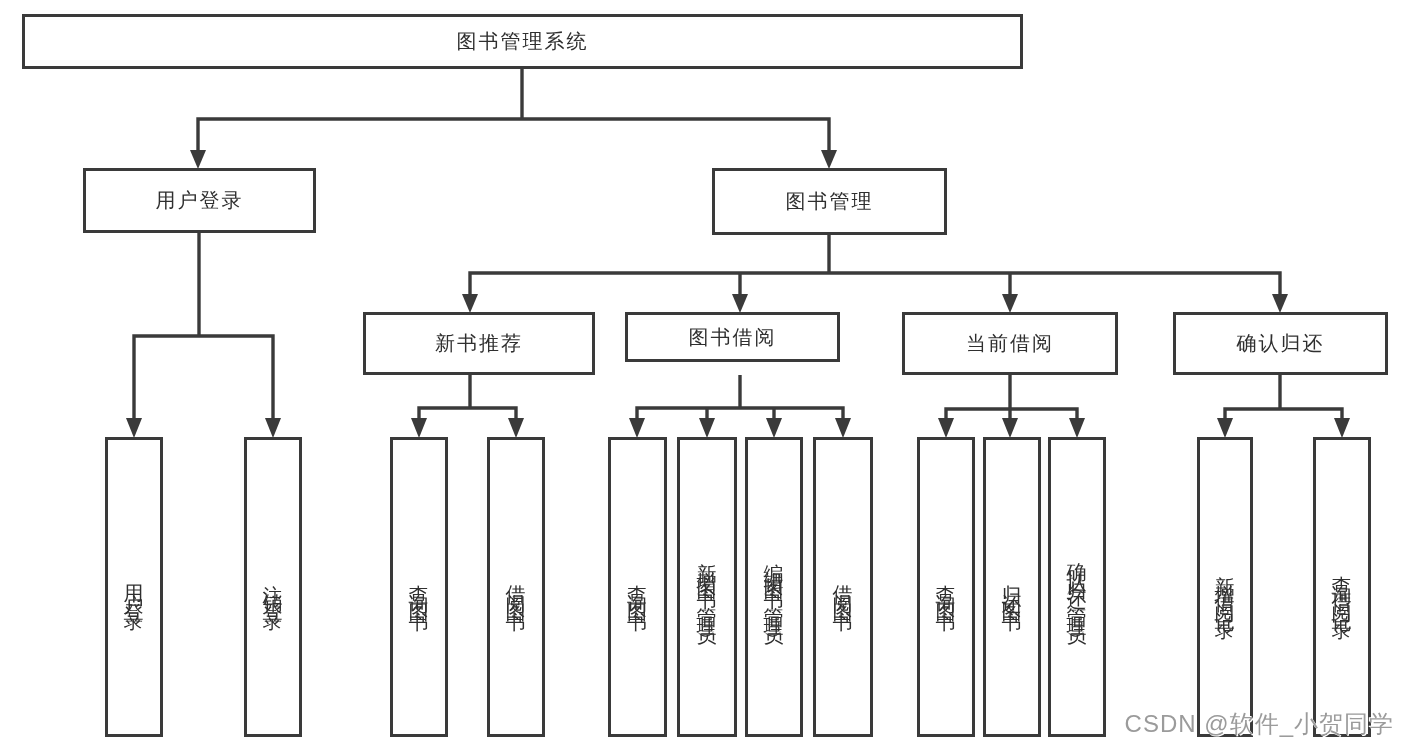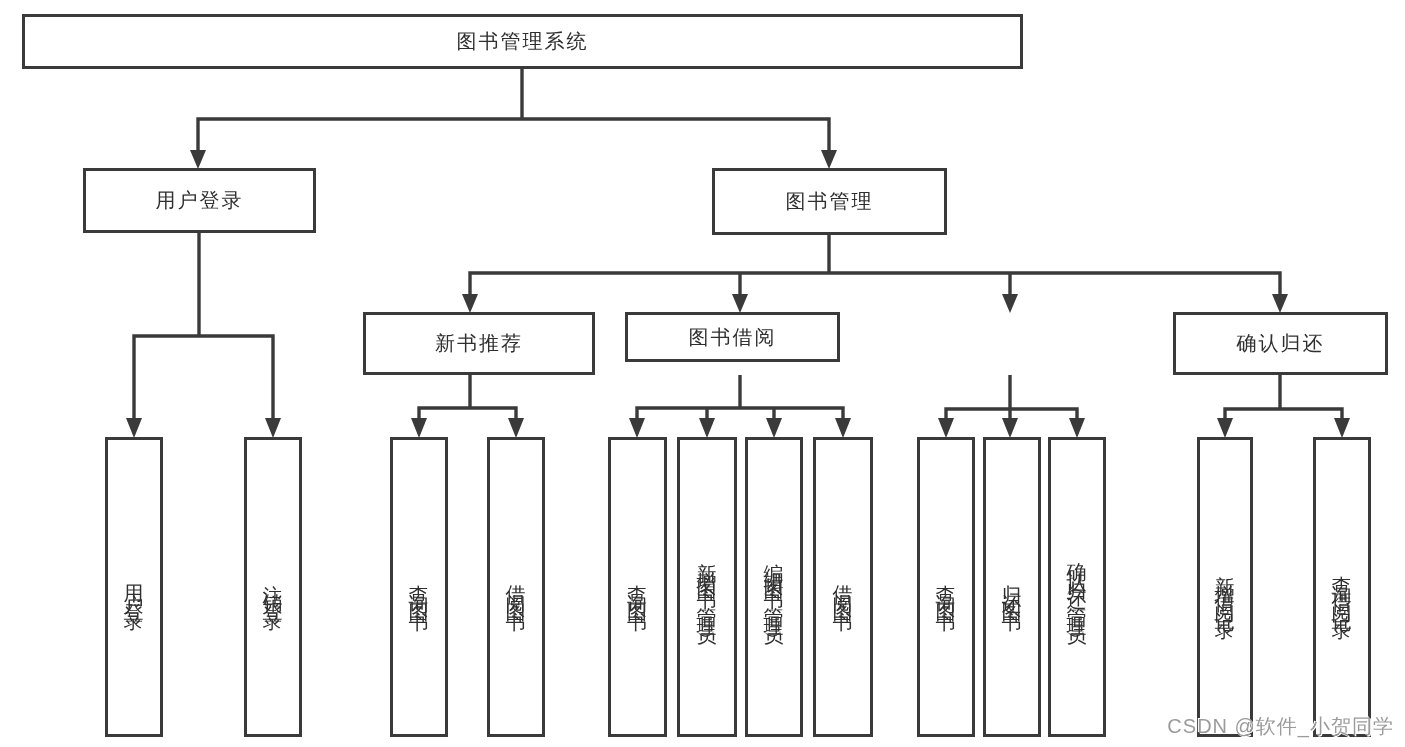--- a/index.html
+++ b/index.html
@@ -131,6 +131,7 @@
 
   <div class="node" style="left:363px; top:312px; width:232px; height:63px;">新书推荐</div>
   <div class="node" style="left:625px; top:312px; width:215px; height:50px;">图书借阅</div>
+  <div class="node" style="left:902px; top:312px; width:216px; height:63px;">当前借阅</div>
   <div class="node" style="left:1173px; top:312px; width:215px; height:63px;">确认归还</div>
 
   <div class="leaf" style="left:105px; width:58px;">

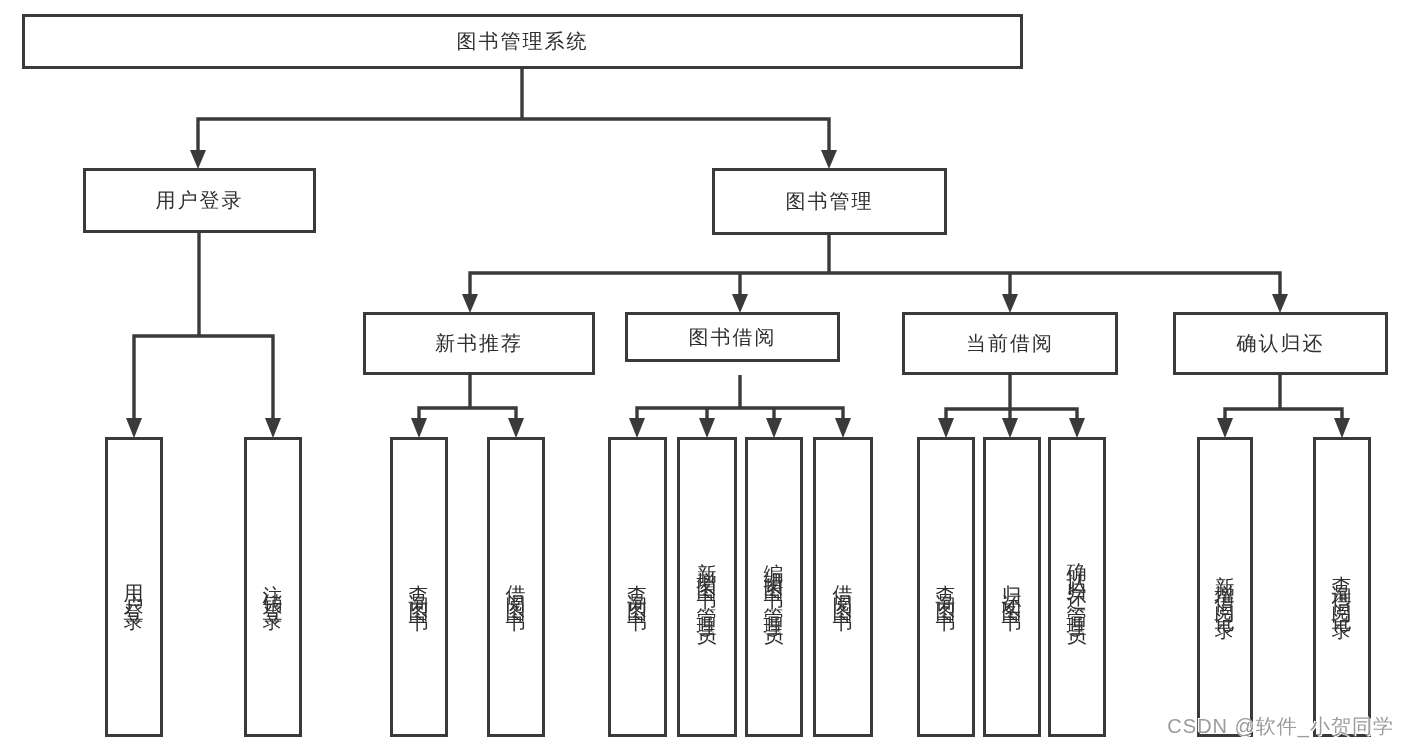--- a/index.html
+++ b/index.html
@@ -57,7 +57,7 @@
     position: absolute;
     right: 11px;
     bottom: 7px;
-    font-size: 20px;
+    font-size: 24px;
     color: #9b9b9b;
     letter-spacing: 1px;
     text-shadow: 1px 1px 0 #ffffff, -1px -1px 0 #ffffff;

